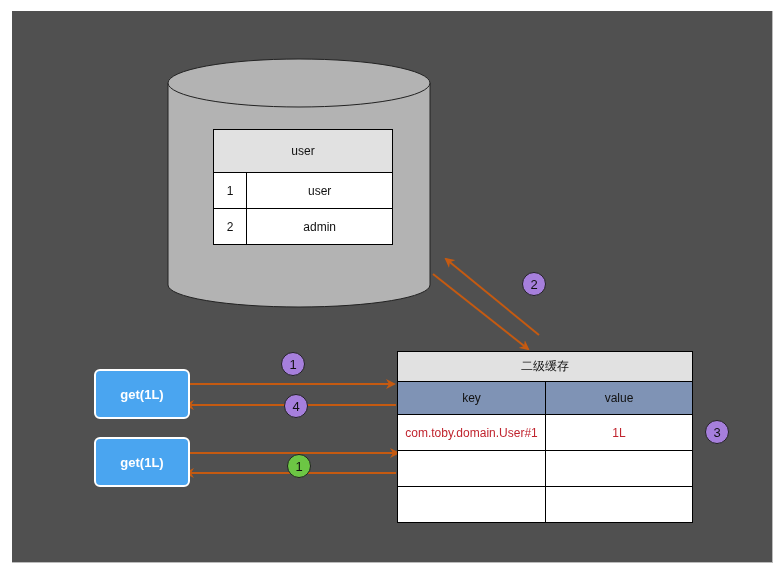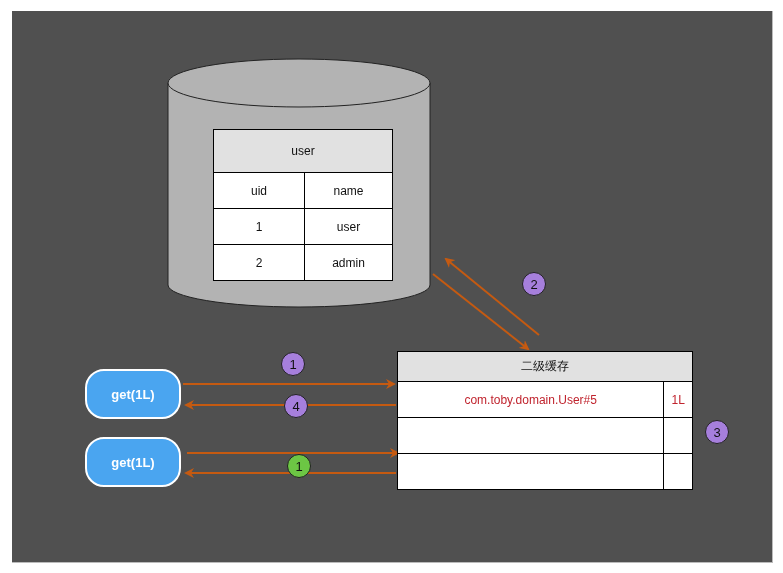--- a/index.html
+++ b/index.html
@@ -51,10 +51,6 @@
         <td colspan="2" class="hdr">user</td>
       </tr>
   <tr style="height:36px;">
-    <td style="width:90px">uid</td>
-    <td>name</td>
-  </tr>
-  <tr style="height:36px;">
     <td>1</td>
     <td>user</td>
   </tr>

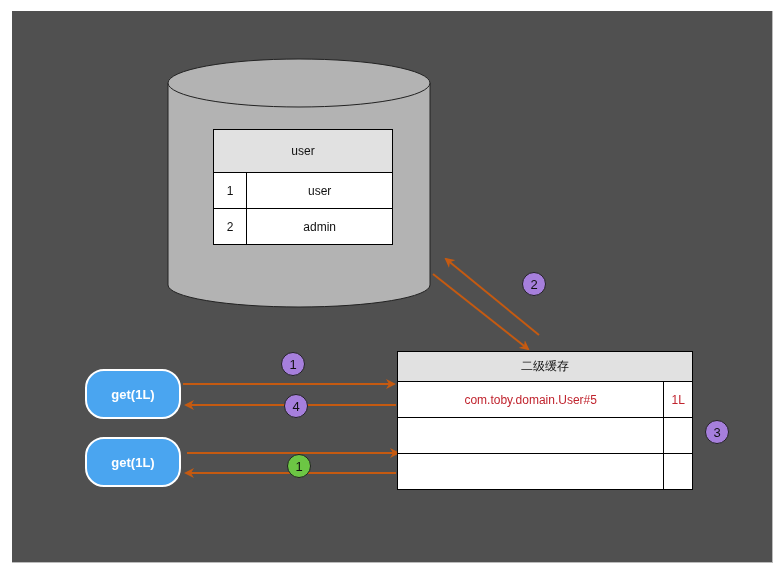--- a/index.html
+++ b/index.html
@@ -14,8 +14,8 @@
   .colhdr { background:#7f93b5; }
   .red { color:#c0242e !important; }
   .getbtn { position:absolute; width:96px; height:50px; background:#4aa5f0; border:2px solid #fff;
-            border-radius:19px; color:#fff; font-weight:bold; font-size:13px;
-            display:flex; align-items:center; justify-content:center; box-sizing:border-box; }
+            border-radius:6px; color:#fff; font-weight:bold; font-size:13px;
+            display:flex; align-items:center; justify-content:center; box-sizing:border-box;margin-left:9px; }
   .badge { position:absolute; width:24px; height:24px; border-radius:50%; border:1px solid #222;
            display:flex; align-items:center; justify-content:center; font-size:13px; color:#111;
            box-sizing:border-box; }

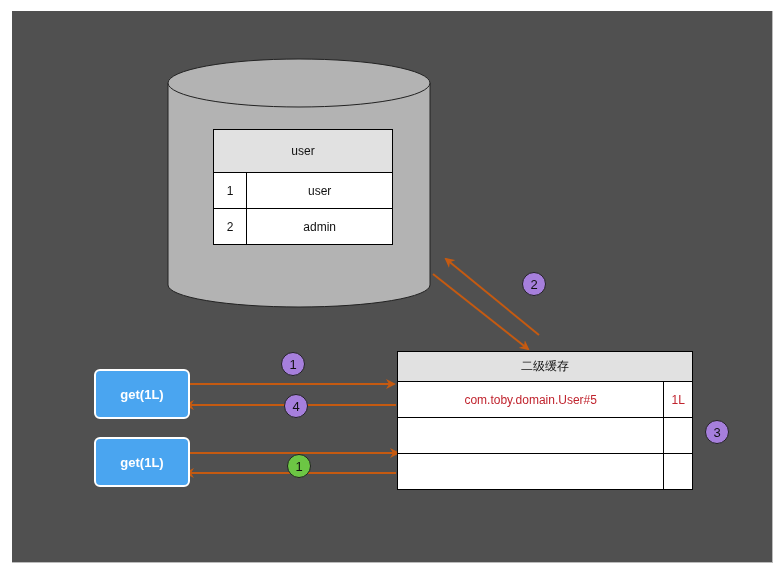--- a/index.html
+++ b/index.html
@@ -66,6 +66,10 @@
       <tr style="height:30px;">
         <td colspan="2" class="hdr">二级缓存</td>
       </tr>
+  <tr style="height:33px;" class="colhdr">
+    <td style="width:147px" class="colhdr">key</td>
+    <td class="colhdr">value</td>
+  </tr>
   <tr style="height:36px;">
     <td class="red">com.toby.domain.User#5</td>
     <td class="red">1L</td>

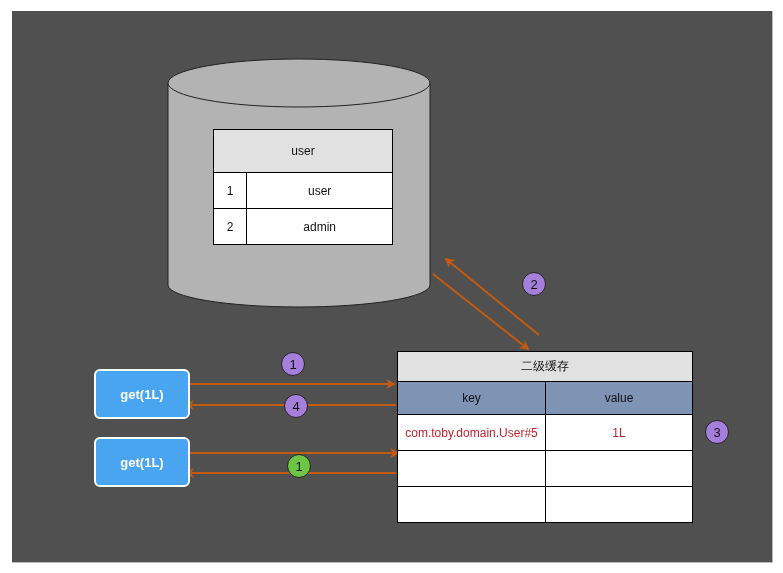--- a/index.html
+++ b/index.html
@@ -71,7 +71,7 @@
     <td class="colhdr">value</td>
   </tr>
   <tr style="height:36px;">
-    <td class="red">com.toby.domain.User#5</td>
+    <td class="red">com.toby.domain.User#1</td>
     <td class="red">1L</td>
   </tr>
   <tr style="height:36px;">

